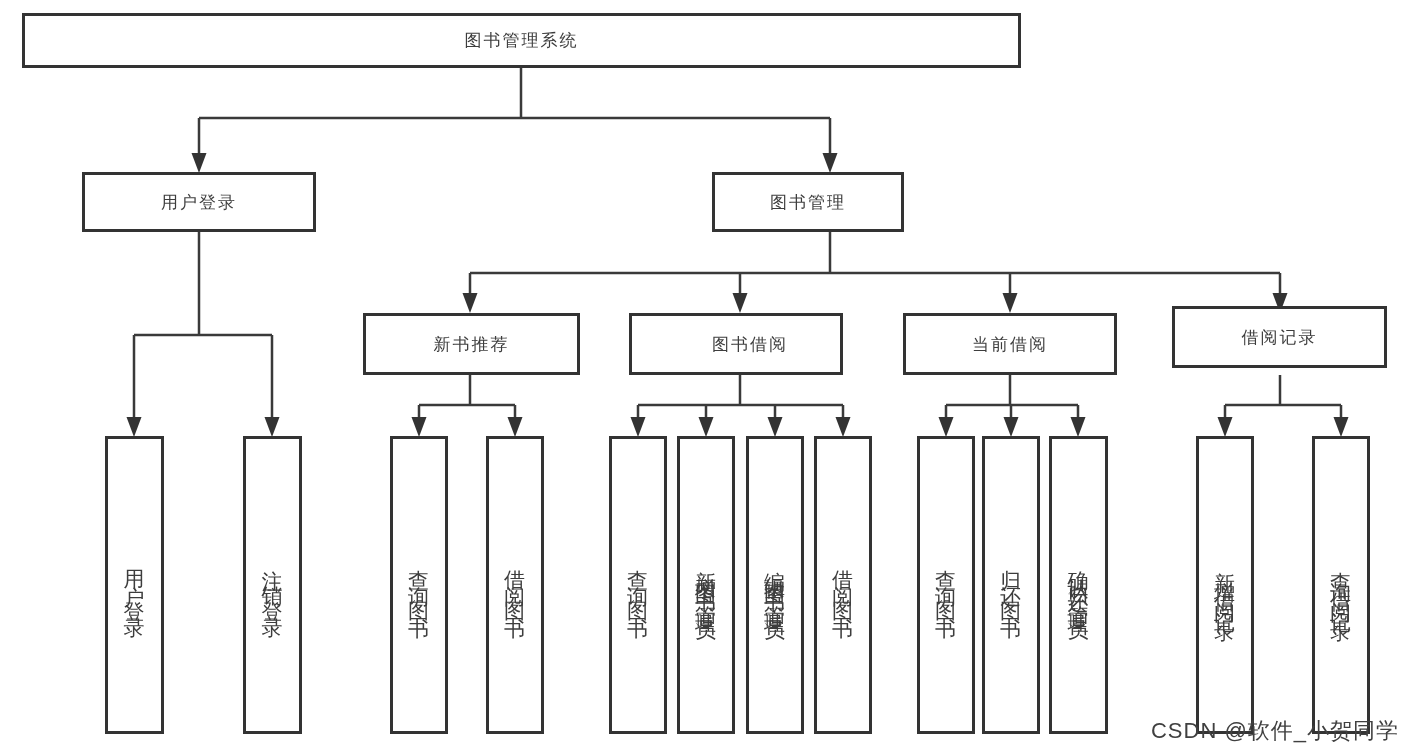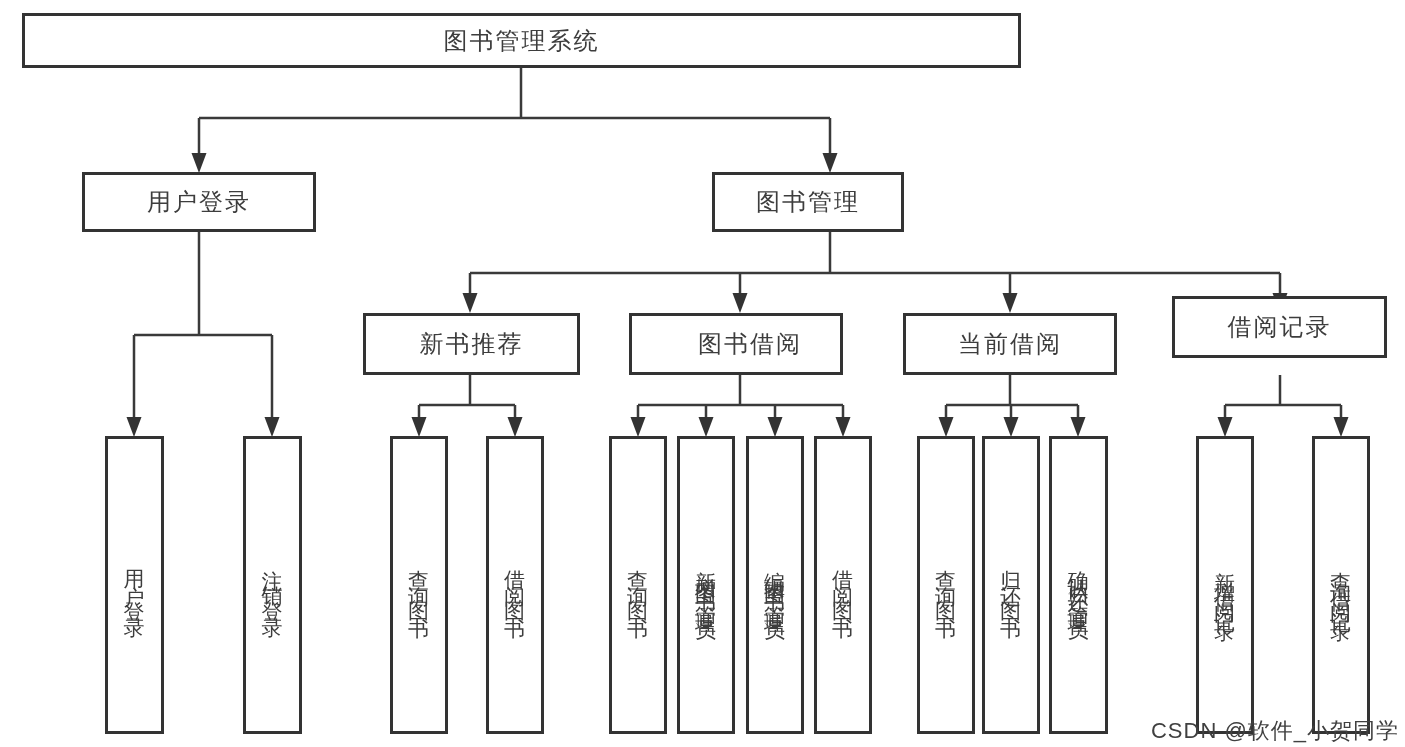--- a/index.html
+++ b/index.html
@@ -43,7 +43,7 @@
     z-index: 1;
   }
   .hbox {
-    font-size: 24px;
+    font-size: 17px;
     letter-spacing: 2px;
     white-space: nowrap;
   }

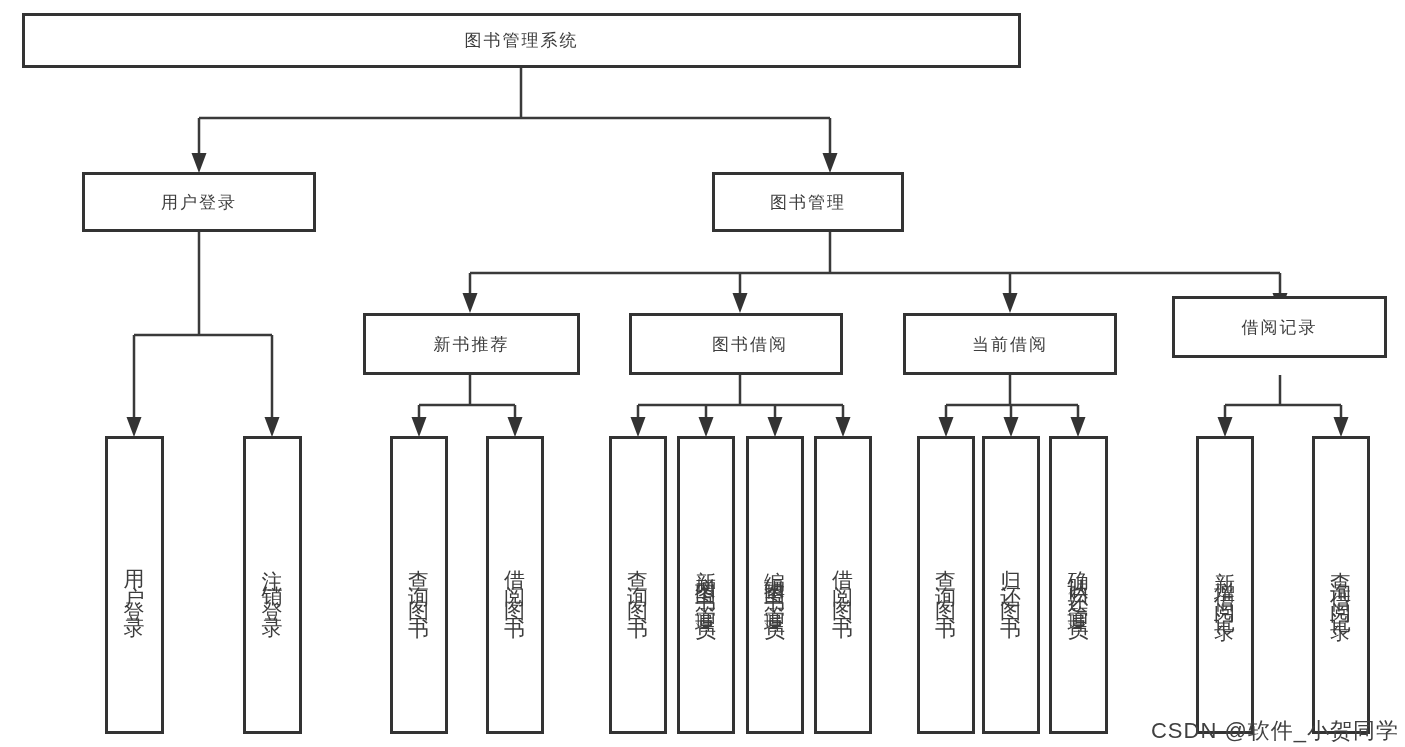--- a/index.html
+++ b/index.html
@@ -143,7 +143,7 @@
   <div class="box hbox" style="left:903px; top:313px; width:214px; height:62px;">
     <span>当前借阅</span>
   </div>
-  <div class="box hbox" style="left:1172px; top:296px; width:215px; height:62px;">
+  <div class="box hbox" style="left:1172px; top:306px; width:215px; height:62px;">
     <span>借阅记录</span>
   </div>
 

